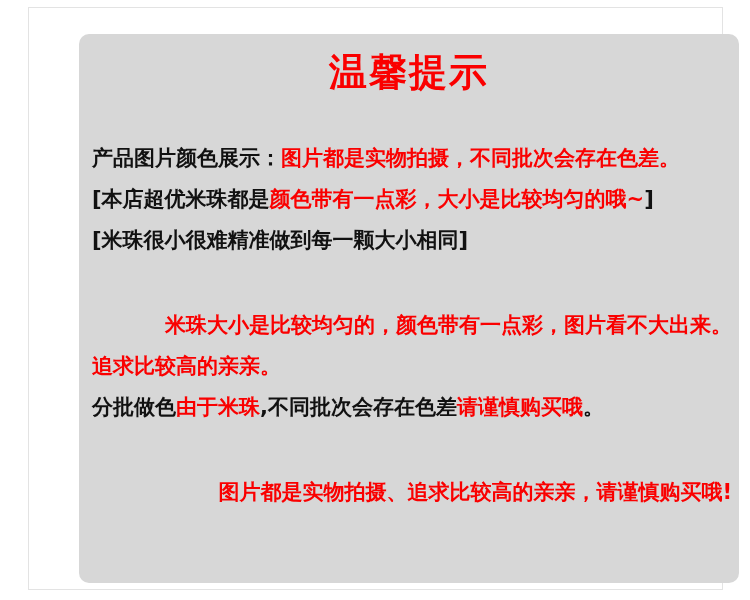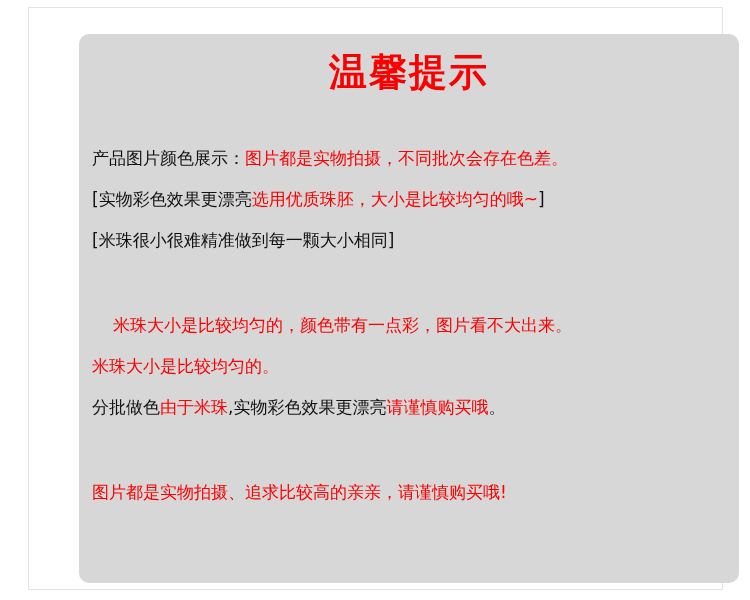--- a/index.html
+++ b/index.html
@@ -61,11 +61,11 @@
     width: 640px;
   }
   .notice-line {
-    font-size: 17px;
+    font-size: 21px;
     line-height: 41px;
     color: #111111;
     white-space: nowrap;
-    font-weight: normal;
+    font-weight: bold;
     letter-spacing: 0px;
   }
   .notice-line.indent {

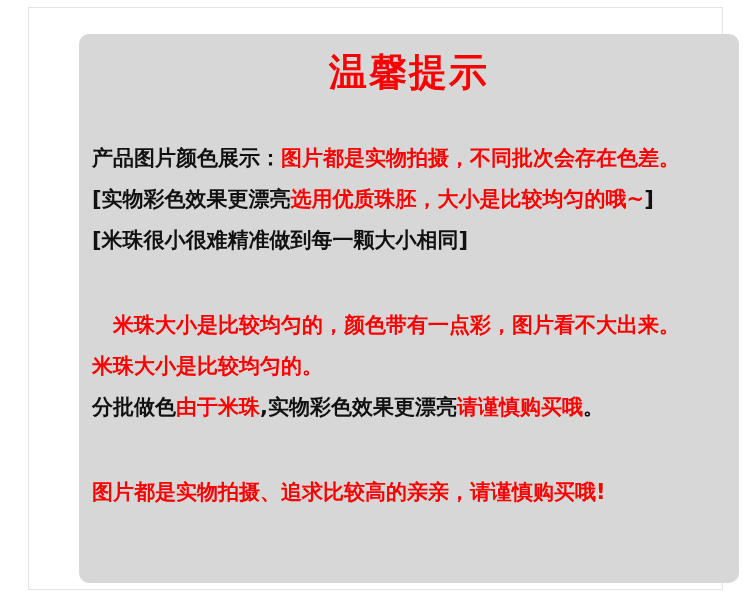--- a/index.html
+++ b/index.html
@@ -91,7 +91,7 @@
 
       <div id="notice-body">
           <div class="notice-line"><span class="seg black">产品图片颜色展示：</span><span class="seg red">图片都是实物拍摄，不同批次会存在色差。</span></div>
-          <div class="notice-line"><span class="seg black">[实物彩色效果更漂亮</span><span class="seg red">选用优质珠胚，大小是比较均匀的哦~</span><span class="seg black">]</span></div>
+          <div class="notice-line"><span class="seg black">[本店超优米珠都是</span><span class="seg red">选用优质珠胚，大小是比较均匀的哦~</span><span class="seg black">]</span></div>
           <div class="notice-line"><span class="seg black">[米珠很小很难精准做到每一颗大小相同]</span></div>
           <div class="notice-line indent gap-before-lg"><span class="seg red">米珠大小是比较均匀的，颜色带有一点彩，图片看不大出来。</span></div>
           <div class="notice-line"><span class="seg red">米珠大小是比较均匀的。</span></div>

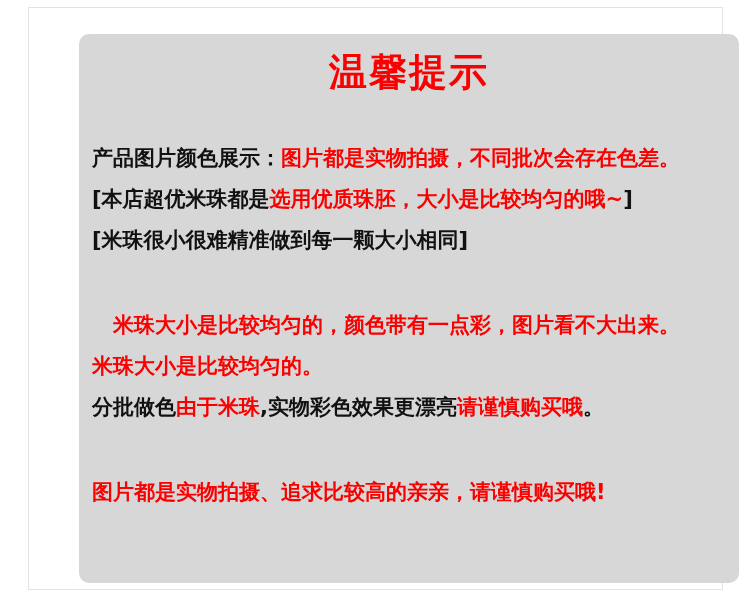--- a/index.html
+++ b/index.html
@@ -91,7 +91,7 @@
 
       <div id="notice-body">
           <div class="notice-line"><span class="seg black">产品图片颜色展示：</span><span class="seg red">图片都是实物拍摄，不同批次会存在色差。</span></div>
-          <div class="notice-line"><span class="seg black">[本店超优米珠都是</span><span class="seg red">选用优质珠胚，大小是比较均匀的哦~</span><span class="seg black">]</span></div>
+          <div class="notice-line"><span class="seg black">[本店超优米珠都是</span><span class="seg red">颜色带有一点彩，大小是比较均匀的哦~</span><span class="seg black">]</span></div>
           <div class="notice-line"><span class="seg black">[米珠很小很难精准做到每一颗大小相同]</span></div>
           <div class="notice-line indent gap-before-lg"><span class="seg red">米珠大小是比较均匀的，颜色带有一点彩，图片看不大出来。</span></div>
           <div class="notice-line"><span class="seg red">米珠大小是比较均匀的。</span></div>

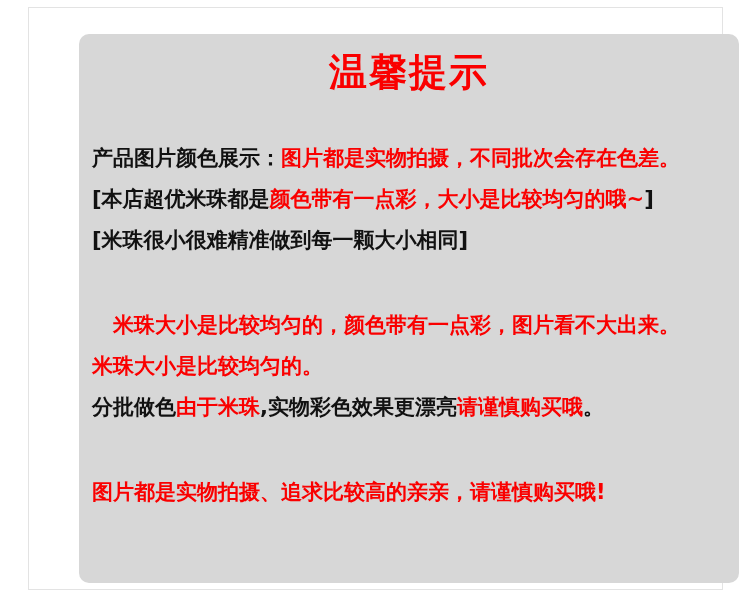--- a/index.html
+++ b/index.html
@@ -73,6 +73,7 @@
   }
   .notice-line.gap-before-lg {
     margin-top: 44px;
+    text-align: right;
   }
   .seg { }
   .seg.black { color: #111111; }

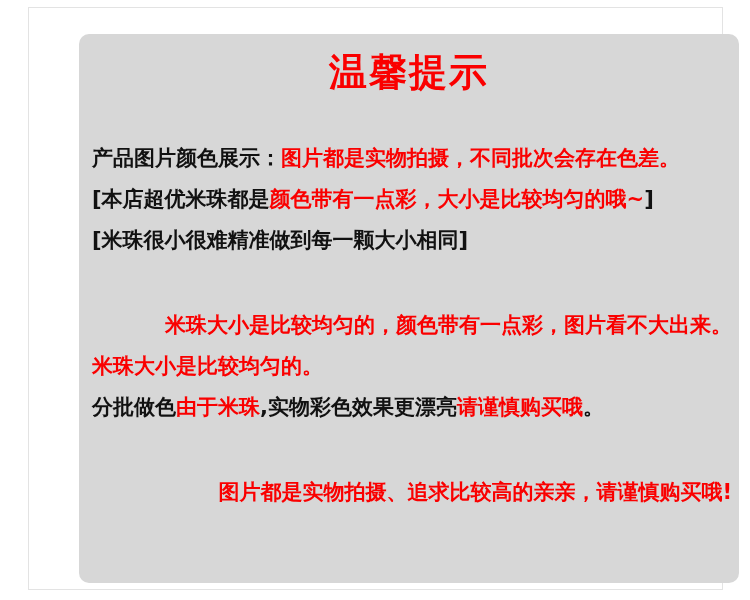--- a/index.html
+++ b/index.html
@@ -95,7 +95,7 @@
           <div class="notice-line"><span class="seg black">[本店超优米珠都是</span><span class="seg red">颜色带有一点彩，大小是比较均匀的哦~</span><span class="seg black">]</span></div>
           <div class="notice-line"><span class="seg black">[米珠很小很难精准做到每一颗大小相同]</span></div>
           <div class="notice-line indent gap-before-lg"><span class="seg red">米珠大小是比较均匀的，颜色带有一点彩，图片看不大出来。</span></div>
-          <div class="notice-line"><span class="seg red">米珠大小是比较均匀的。</span></div>
+          <div class="notice-line"><span class="seg red">追求比较高的亲亲。</span></div>
           <div class="notice-line"><span class="seg black">分批做色</span><span class="seg red">由于米珠</span><span class="seg black">,实物彩色效果更漂亮</span><span class="seg red">请谨慎购买哦</span><span class="seg black">。</span></div>
           <div class="notice-line gap-before-lg"><span class="seg red">图片都是实物拍摄、追求比较高的亲亲，请谨慎购买哦!</span></div>
         </div>

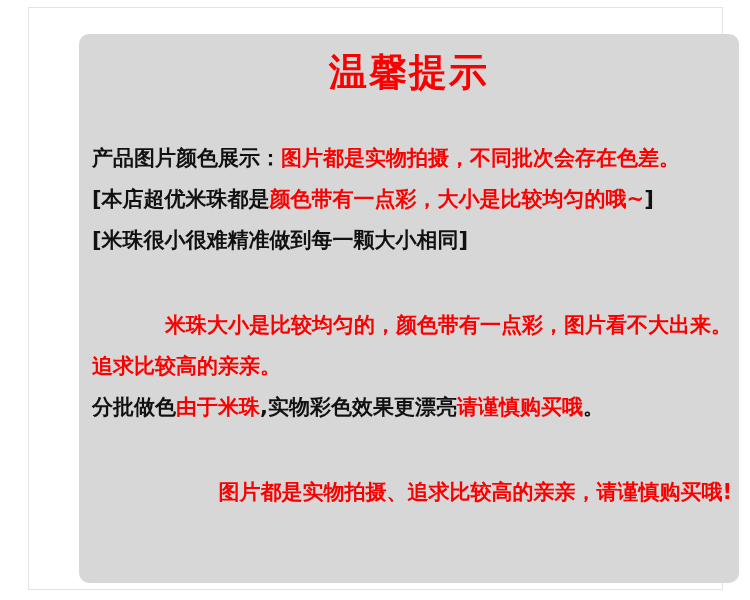--- a/index.html
+++ b/index.html
@@ -96,7 +96,7 @@
           <div class="notice-line"><span class="seg black">[米珠很小很难精准做到每一颗大小相同]</span></div>
           <div class="notice-line indent gap-before-lg"><span class="seg red">米珠大小是比较均匀的，颜色带有一点彩，图片看不大出来。</span></div>
           <div class="notice-line"><span class="seg red">追求比较高的亲亲。</span></div>
-          <div class="notice-line"><span class="seg black">分批做色</span><span class="seg red">由于米珠</span><span class="seg black">,实物彩色效果更漂亮</span><span class="seg red">请谨慎购买哦</span><span class="seg black">。</span></div>
+          <div class="notice-line"><span class="seg black">分批做色</span><span class="seg red">由于米珠</span><span class="seg black">,不同批次会存在色差</span><span class="seg red">请谨慎购买哦</span><span class="seg black">。</span></div>
           <div class="notice-line gap-before-lg"><span class="seg red">图片都是实物拍摄、追求比较高的亲亲，请谨慎购买哦!</span></div>
         </div>
 

